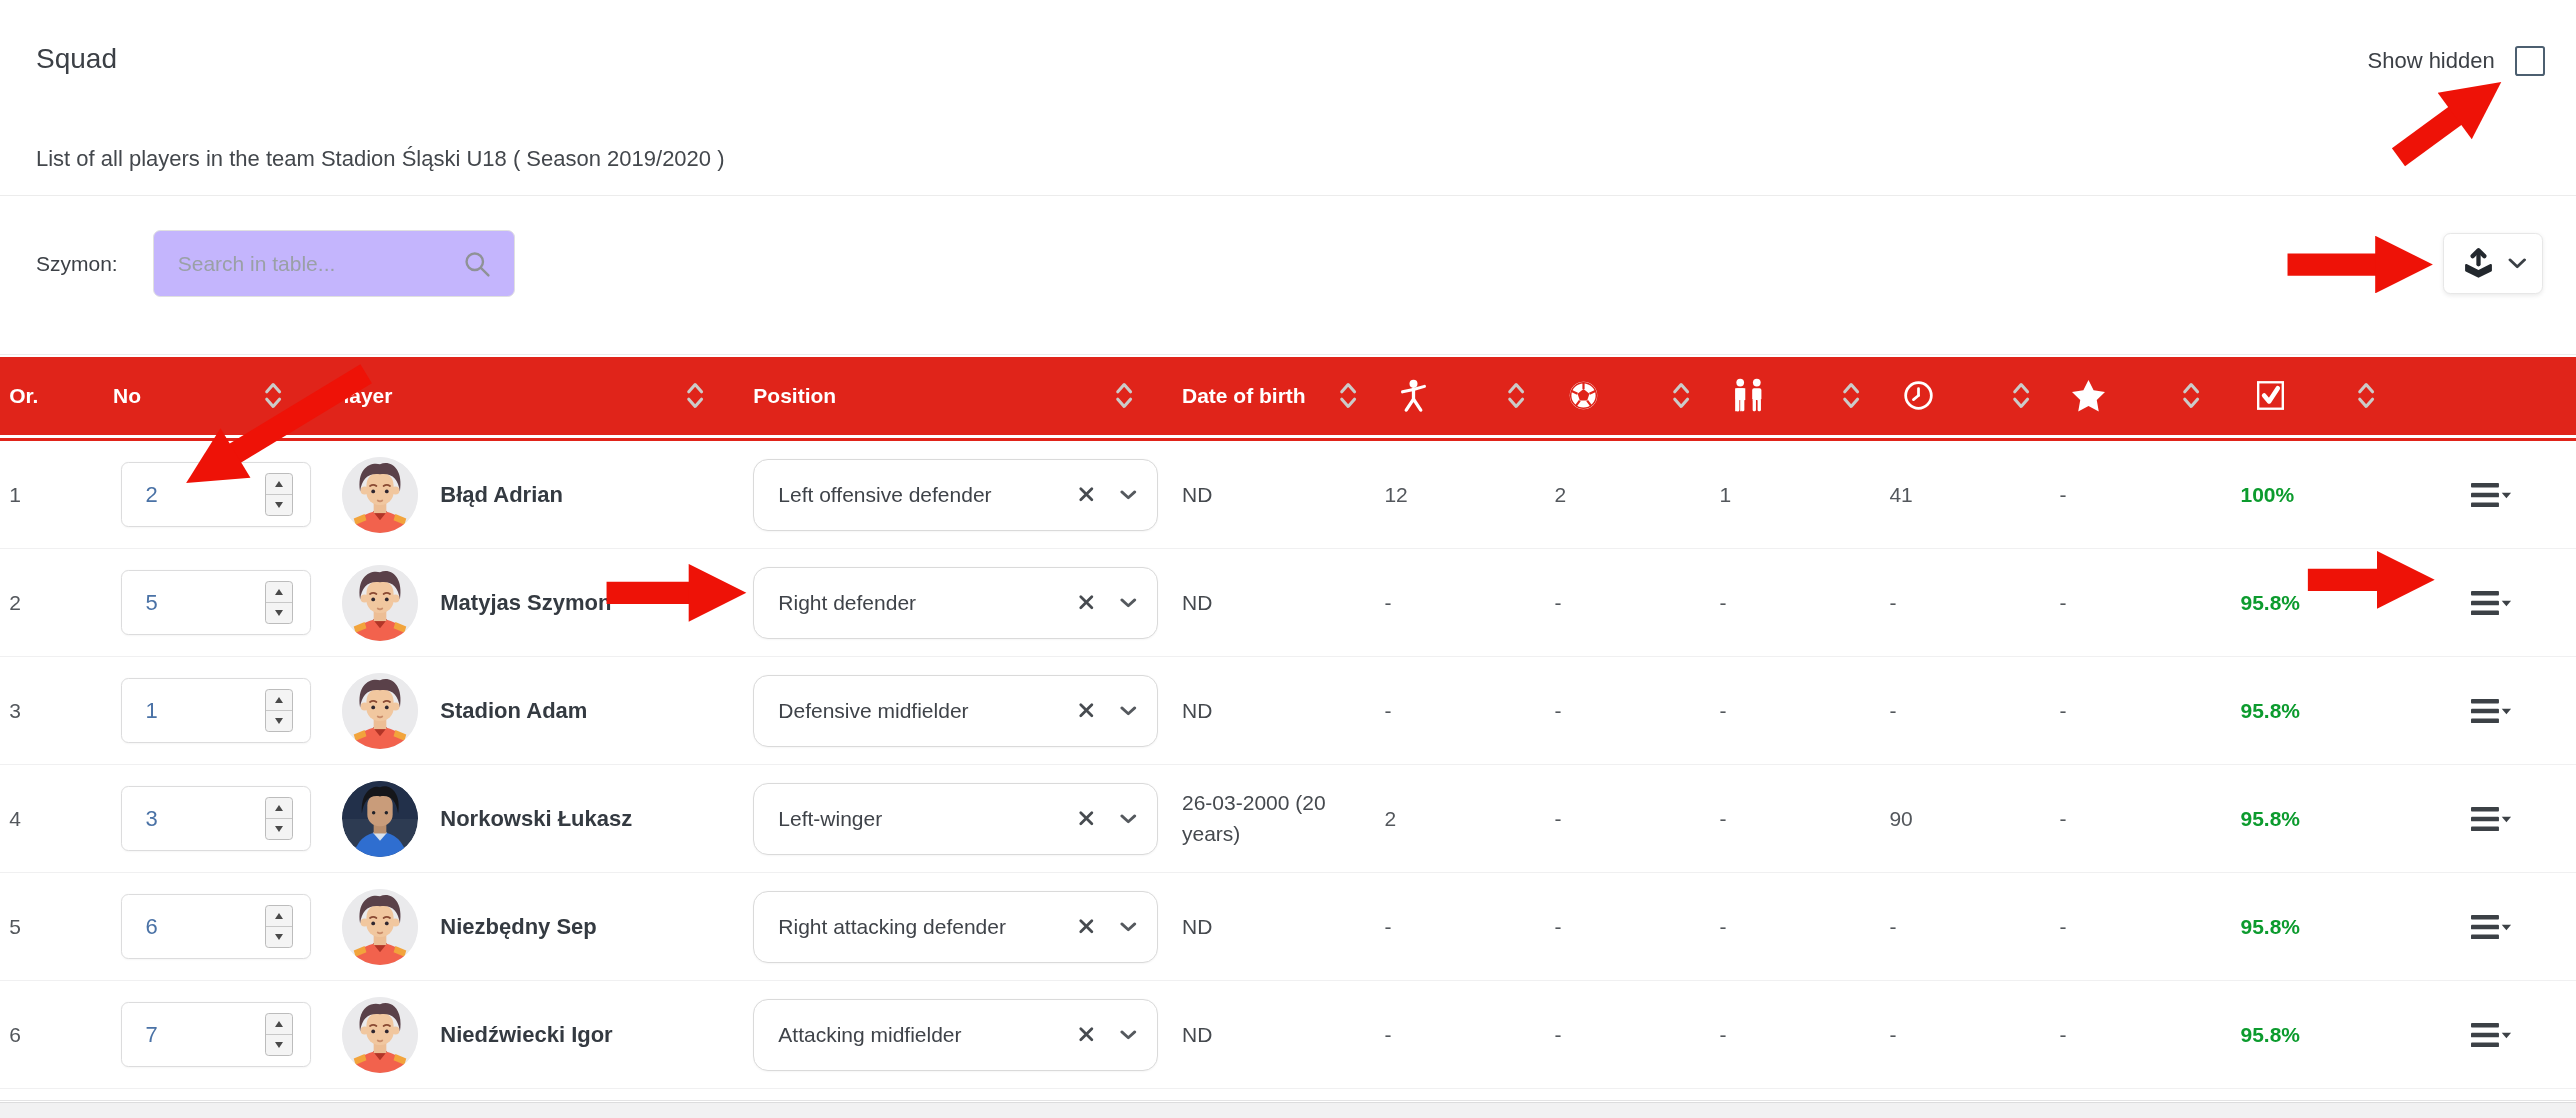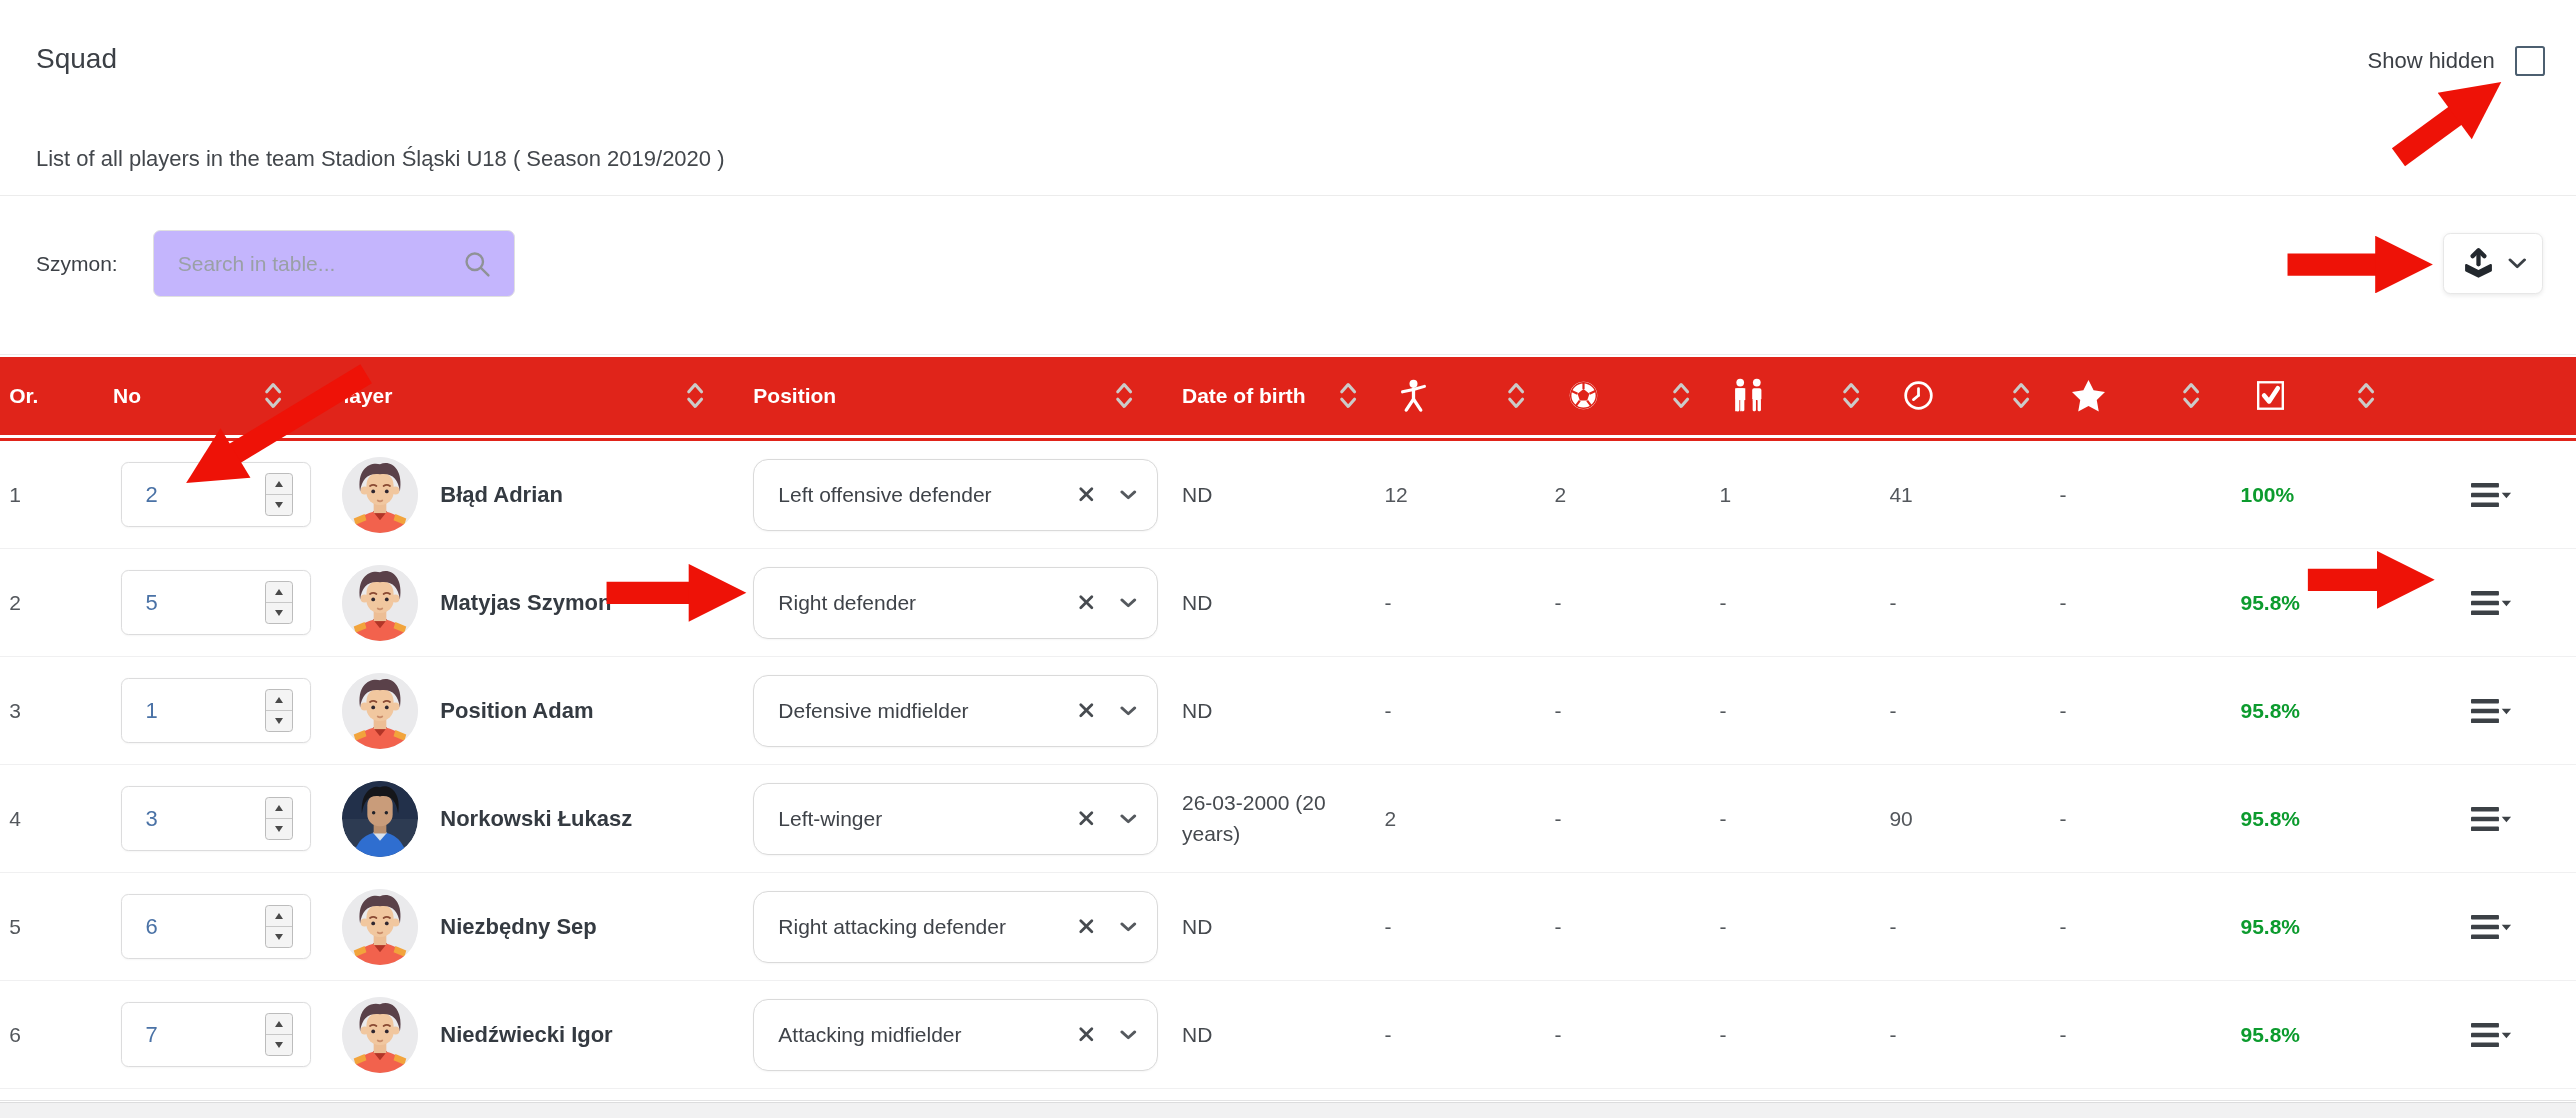--- a/index.html
+++ b/index.html
@@ -458,7 +458,7 @@
         </svg>
 
       </span>
-      <span class="pname">Position Adam</span>
+      <span class="pname">Stadion Adam</span>
     </div>
 
     <div>

